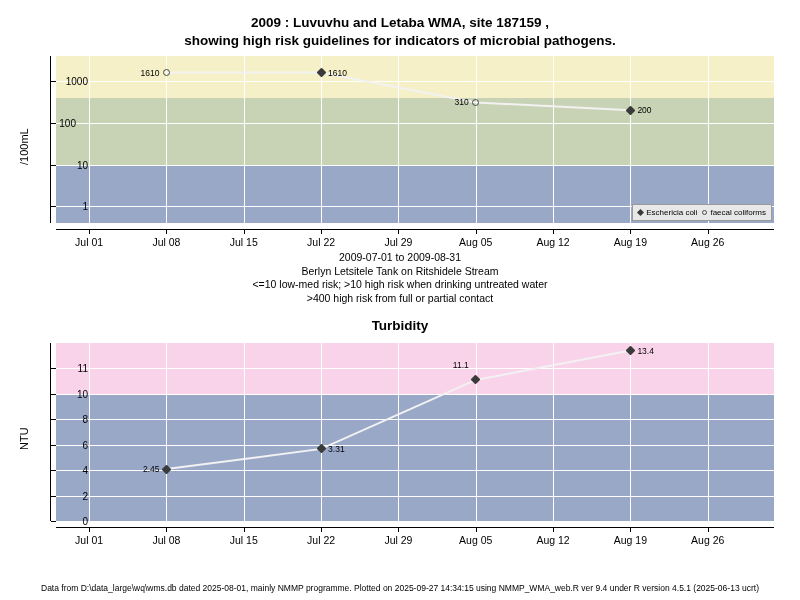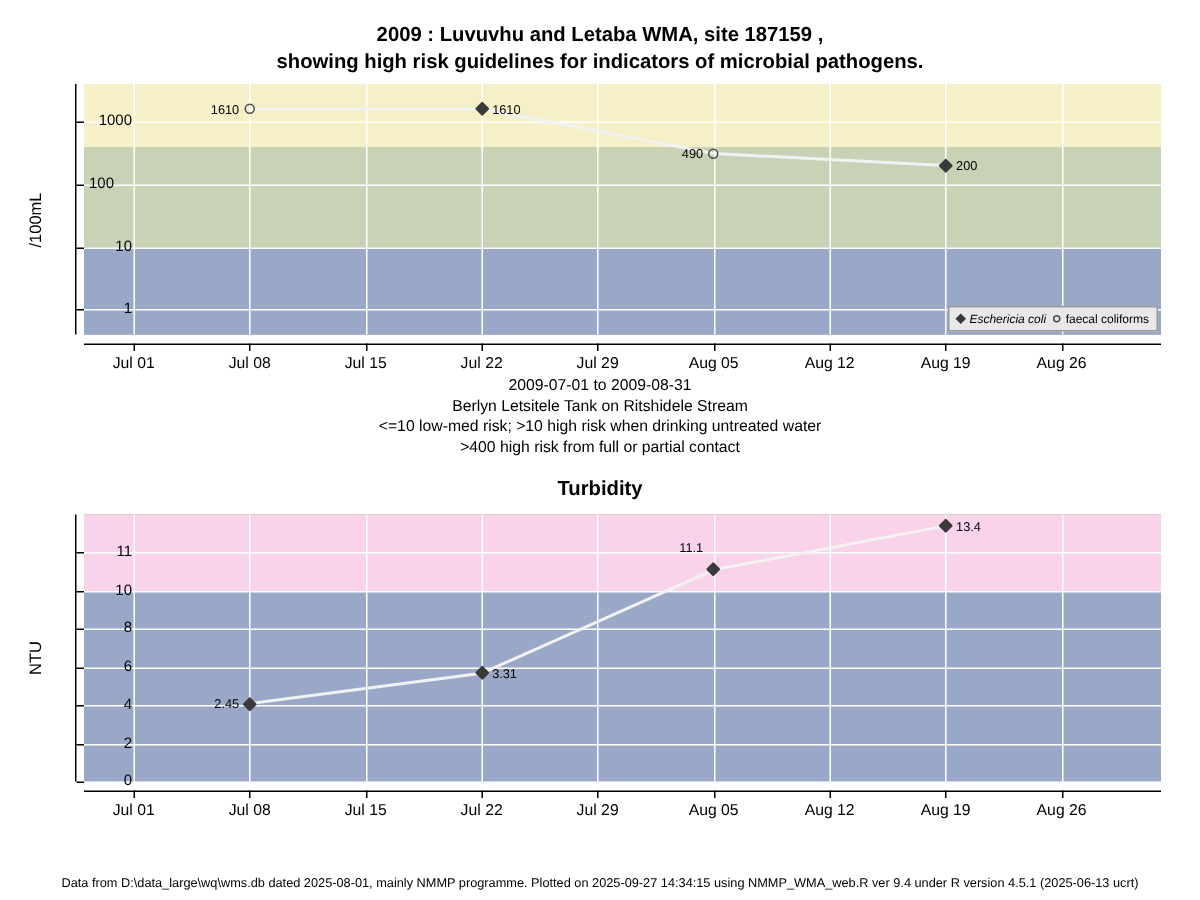--- a/index.html
+++ b/index.html
@@ -251,7 +251,7 @@
         <div class="pt open" style="left: 110.462px; top: 16.501px;"></div>
         <div class="pt-label" style="left: 103.462px; transform: translate(-100%, -50%); top: 16.501px;">1610</div>
         <div class="pt open" style="left: 419.754px; top: 46.3717px;"></div>
-        <div class="pt-label" style="left: 412.754px; transform: translate(-100%, -50%); top: 46.3717px;">490</div>
+        <div class="pt-label" style="left: 412.754px; transform: translate(-100%, -50%); top: 46.3717px;">310</div>
       </div>
 
     <div class="legend" style="right:2px; bottom:2px;">

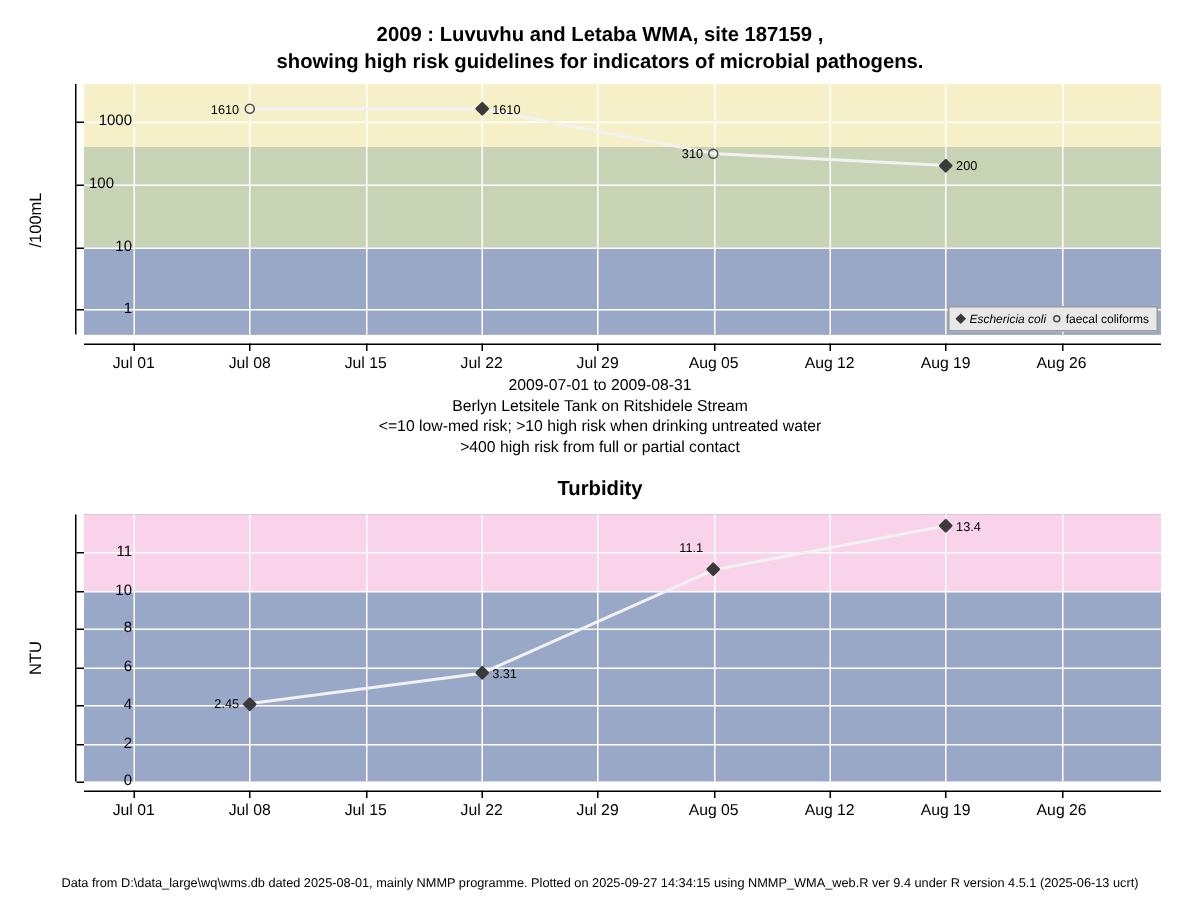--- a/index.html
+++ b/index.html
@@ -190,7 +190,7 @@
     display: inline-block;
     box-sizing: border-box;
   }
-  .legend-label-italic { font-style: italic; }
+  .legend-label-italic { }
   
   .caption {
     position: absolute;

